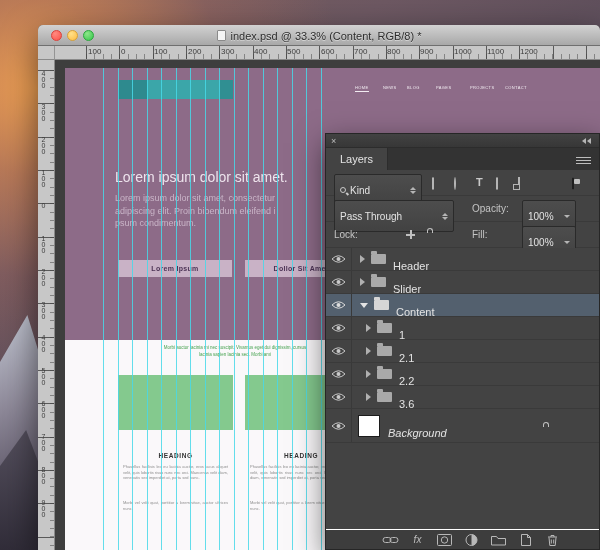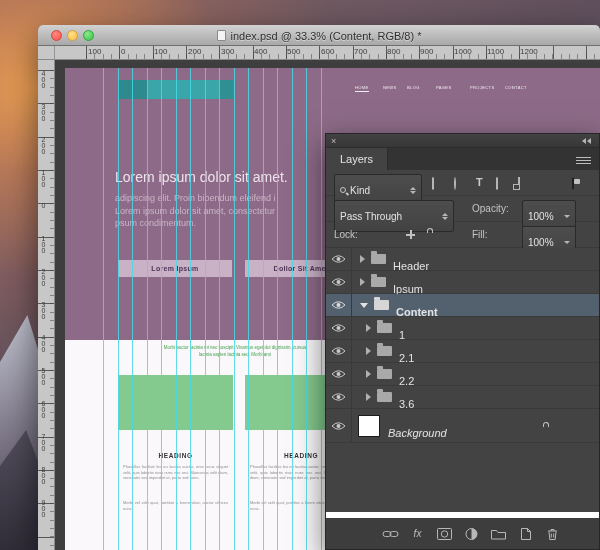--- a/index.html
+++ b/index.html
@@ -254,8 +254,8 @@
 
         <div class="hero-heading">Lorem ipsum dolor sit amet.</div>
         <div class="hero-para">
+          <div>Lorem ipsum dolor sit amet, consectetur</div>
           <div>adipiscing elit. Proin bibendum eleifend i</div>
-          <div>Lorem ipsum dolor sit amet, consectetur</div>
           <div>psum condimentum.</div>
         </div>
 

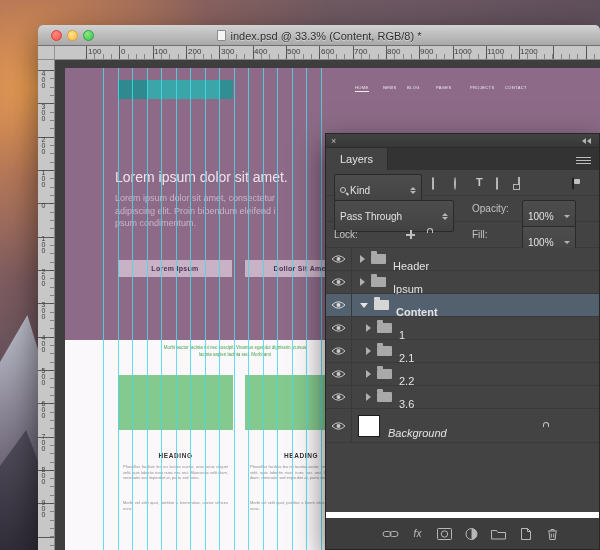--- a/index.html
+++ b/index.html
@@ -383,7 +383,7 @@
         </span>
         <span class="tri-r"></span>
         <span class="folder"></span>
-        <span class="lname">Ipsum</span>
+        <span class="lname">Slider</span>
       </div>
 
       <div class="lrow selected">

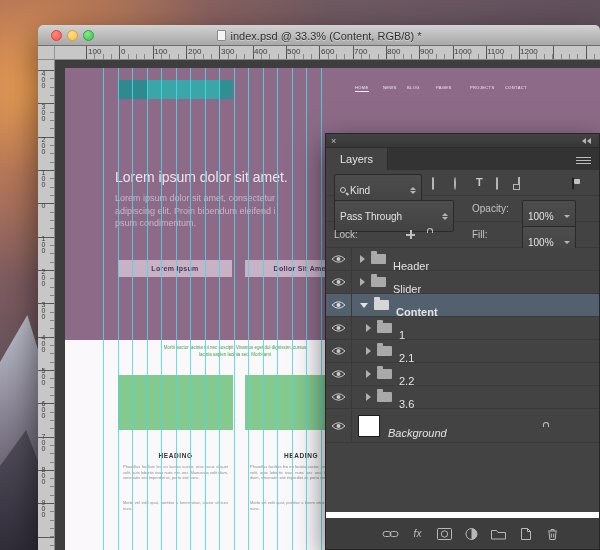--- a/index.html
+++ b/index.html
@@ -151,7 +151,7 @@
   .layer-rows { position:absolute; left:0; top:114px; right:0; bottom:27px; background:#434343; }
   .lrow { position:relative; height:23px; border-bottom:1px solid #3a3a3a;
     display:flex; align-items:center; }
-  .lrow.selected { background:#53606e;font-weight:bold; }
+  .lrow.selected { background:#53606e; }
   .lrow.bg-row { height:34px; }
   .eye-col { width:26px; height:100%; border-right:1px solid #393939; flex:none;
     display:flex; align-items:center; justify-content:center; }

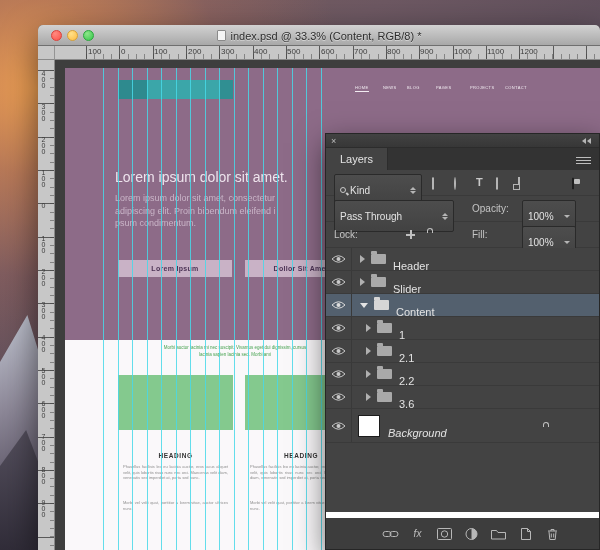--- a/index.html
+++ b/index.html
@@ -171,8 +171,8 @@
   .thumb-bg { width:22px; height:22px; background:#ffffff; border:1px solid #1c1c1c; margin:0 8px 0 6px; flex:none; }
   .row-lock { position:absolute; right:57px; top:50%; transform:translateY(-50%); }
 
-  .p-bottom { position:absolute; left:0; right:0; bottom:0; height:37px; background:#3d3d3d;
-    border-top:6px solid #ffffff; display:flex; align-items:center; gap:10px; padding-left:56px; }
+  .p-bottom { position:absolute; left:0; right:0; bottom:0; height:20px; background:#3d3d3d;
+    border-top:1px solid #ffffff; display:flex; align-items:center; gap:10px; padding-left:56px; }
   .bico { width:17px; height:15px; display:flex; align-items:center; justify-content:center; flex:none; }
   .bico svg { display:block; }
   .fx-text { font-size:10px; font-style:italic; color:#bdbdbd; }

